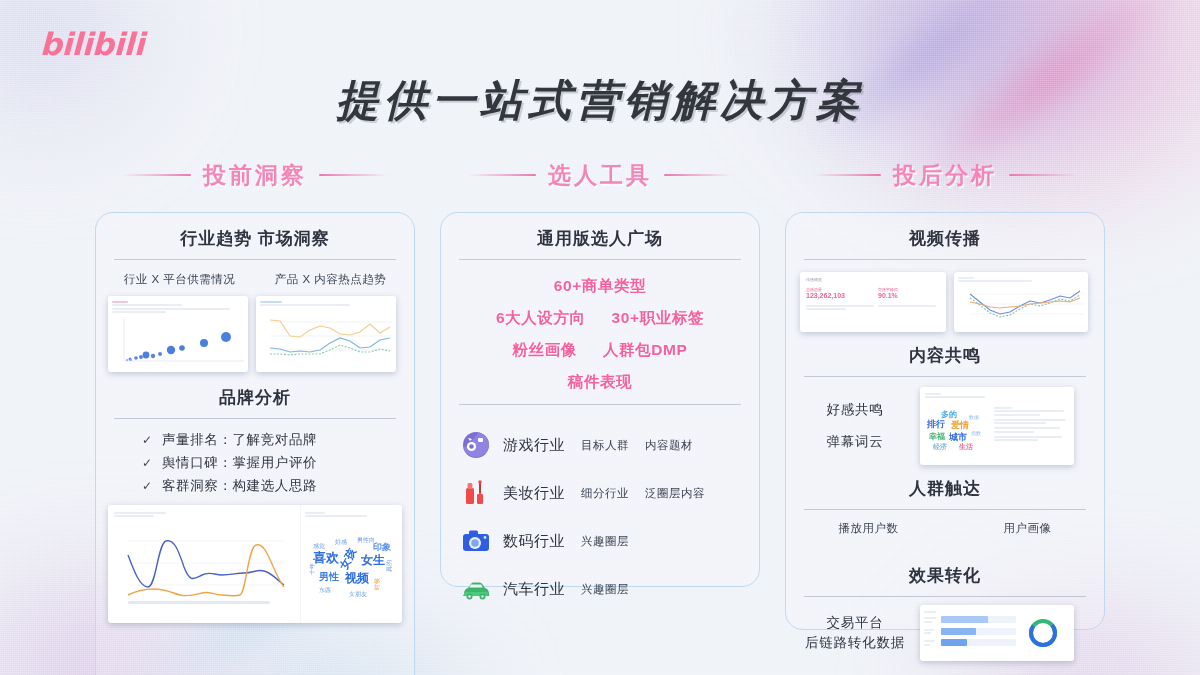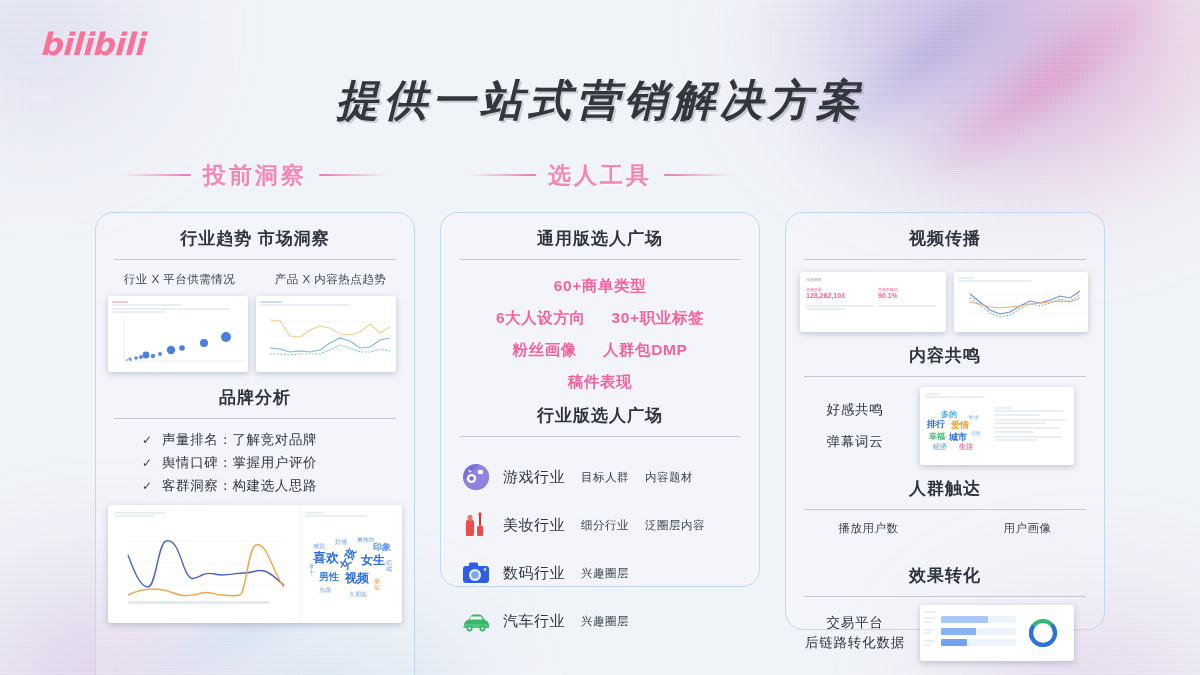--- a/index.html
+++ b/index.html
@@ -144,6 +144,11 @@
     <span class="txt">选人工具</span>
     <span class="line r"></span>
   </div>
+  <div class="sec-head" id="sec-3">
+    <span class="line l"></span>
+    <span class="txt">投后分析</span>
+    <span class="line r"></span>
+  </div>
 
   <div class="panel" id="panel-1">
 

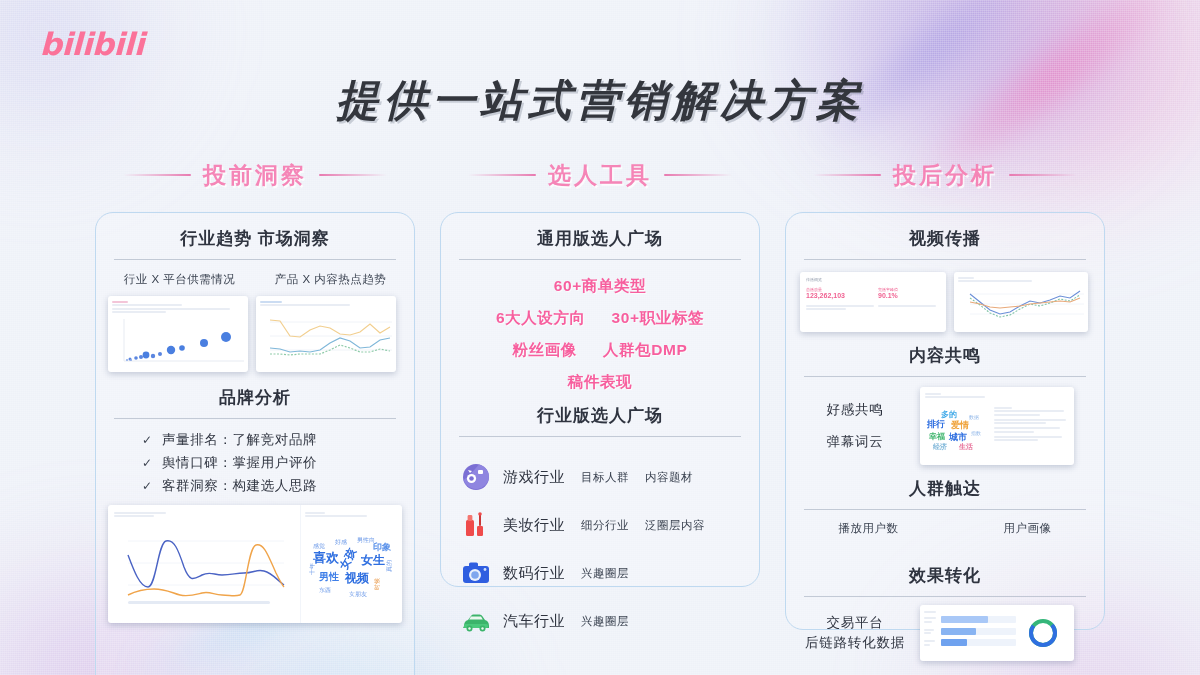--- a/index.html
+++ b/index.html
@@ -277,7 +277,6 @@
       </div>
     </div>
 
-    <div class="card-title" style="margin-top:10px;">行业版选人广场</div>
     <div class="rule"></div>
 
     <div class="ind-list">

